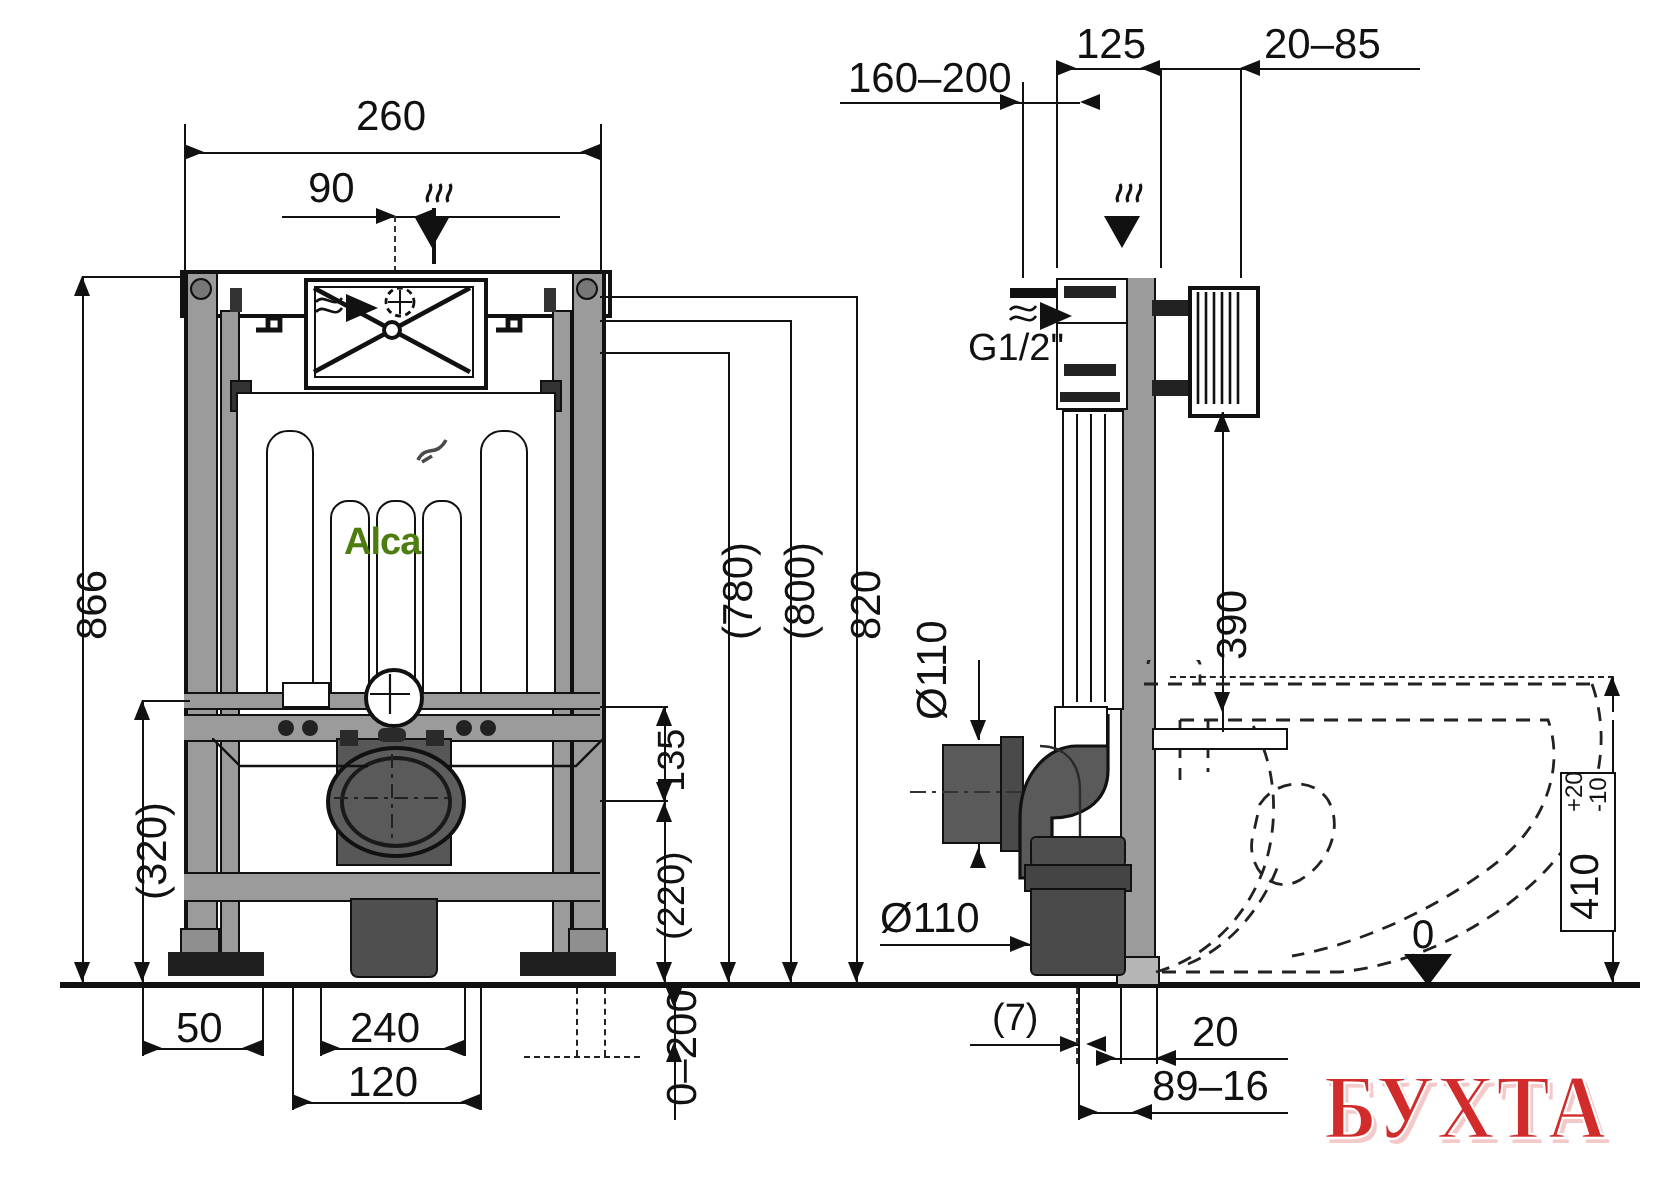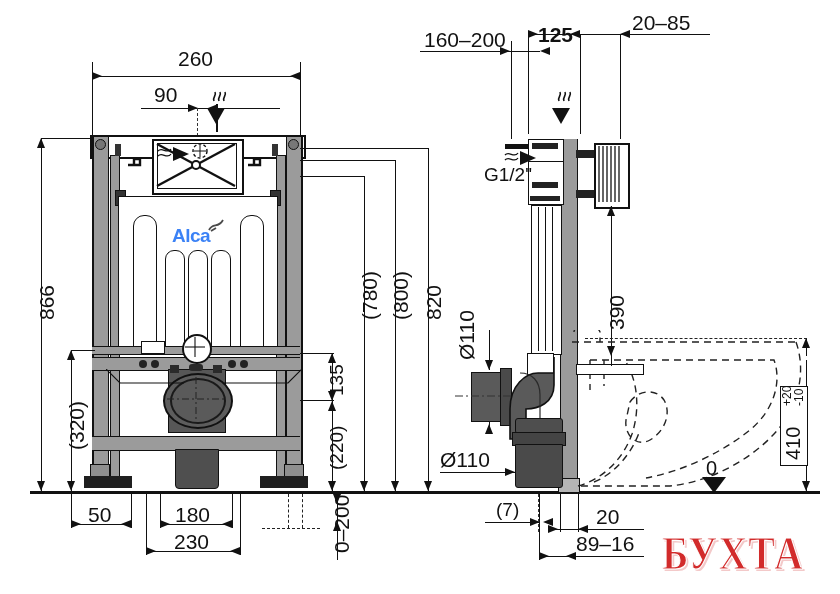--- a/index.html
+++ b/index.html
@@ -289,7 +289,7 @@
   <div class="ln h1" style="left:528px;top:34px;width:52px;"></div>
   <div class="ar right" style="left:528px;top:30px;"></div>
   <div class="ar left" style="left:570px;top:30px;"></div>
-  <div class="dim" style="left:538px;top:24px;font-weight:bold;">125</div>
+  <div class="dim" style="left:538px;top:12px;">125</div>
   <div class="ln v1" style="left:528px;top:34px;width:1px;height:100px;"></div>
   <div class="ln v1" style="left:580px;top:34px;width:1px;height:100px;"></div>
 

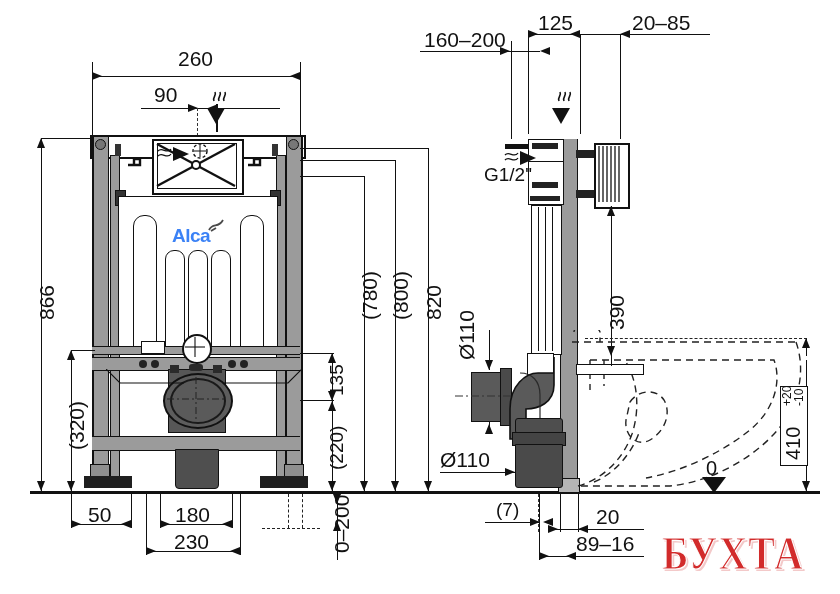--- a/index.html
+++ b/index.html
@@ -63,8 +63,9 @@
     font-family:"Liberation Sans", sans-serif;
     font-weight:bold;
     font-size:19px;
-    color:#3b82f6;
+    color:#4d7c0f;
     letter-spacing:-0.5px;
+    margin-top:36px;
   }
   
   #watermark{

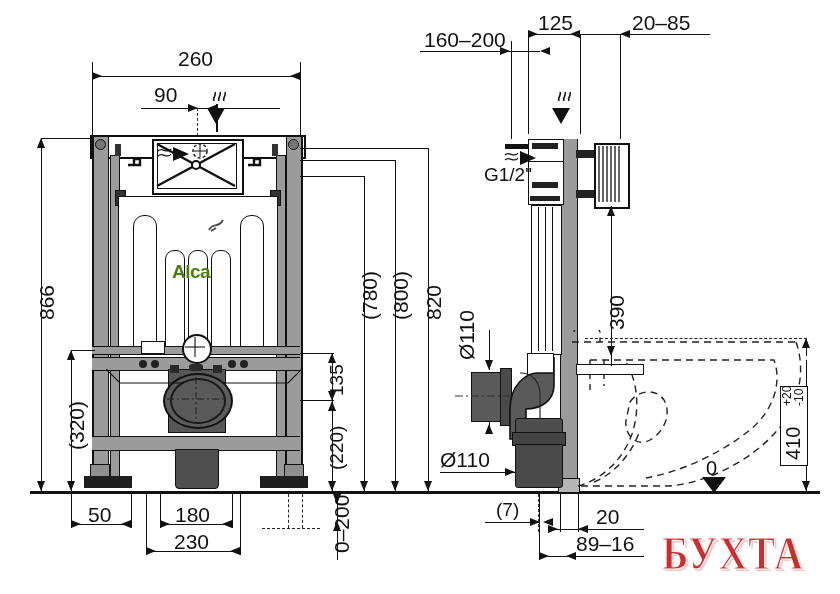--- a/index.html
+++ b/index.html
@@ -264,7 +264,7 @@
   <div class="ln h1" style="left:160px;top:524px;width:72px;"></div>
   <div class="ar right" style="left:160px;top:520px;"></div>
   <div class="ar left" style="left:222px;top:520px;"></div>
-  <div class="dim" style="left:175px;top:504px;">180</div>
+  <div class="dim" style="left:175px;top:504px;">240</div>
 
   <div class="ln v1" style="left:146px;top:494px;width:1px;height:61px;"></div>
   <div class="ln v1" style="left:240px;top:494px;width:1px;height:61px;"></div>

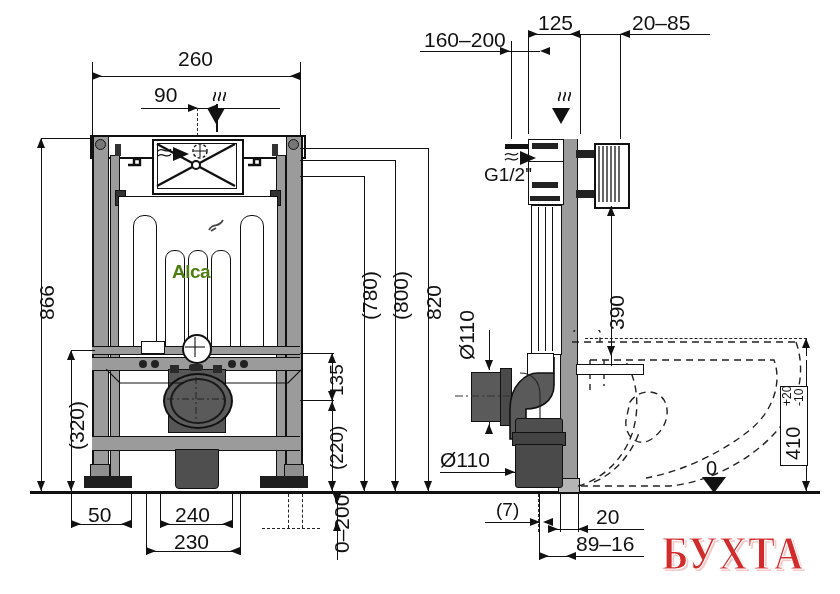--- a/index.html
+++ b/index.html
@@ -271,7 +271,7 @@
   <div class="ln h1" style="left:146px;top:551px;width:94px;"></div>
   <div class="ar right" style="left:146px;top:547px;"></div>
   <div class="ar left" style="left:230px;top:547px;"></div>
-  <div class="dim" style="left:174px;top:531px;">230</div>
+  <div class="dim" style="left:174px;top:531px;">120</div>
 
   <div class="dash-v" style="left:288px;top:494px;height:34px;"></div>
   <div class="dash-v" style="left:302px;top:494px;height:34px;"></div>

